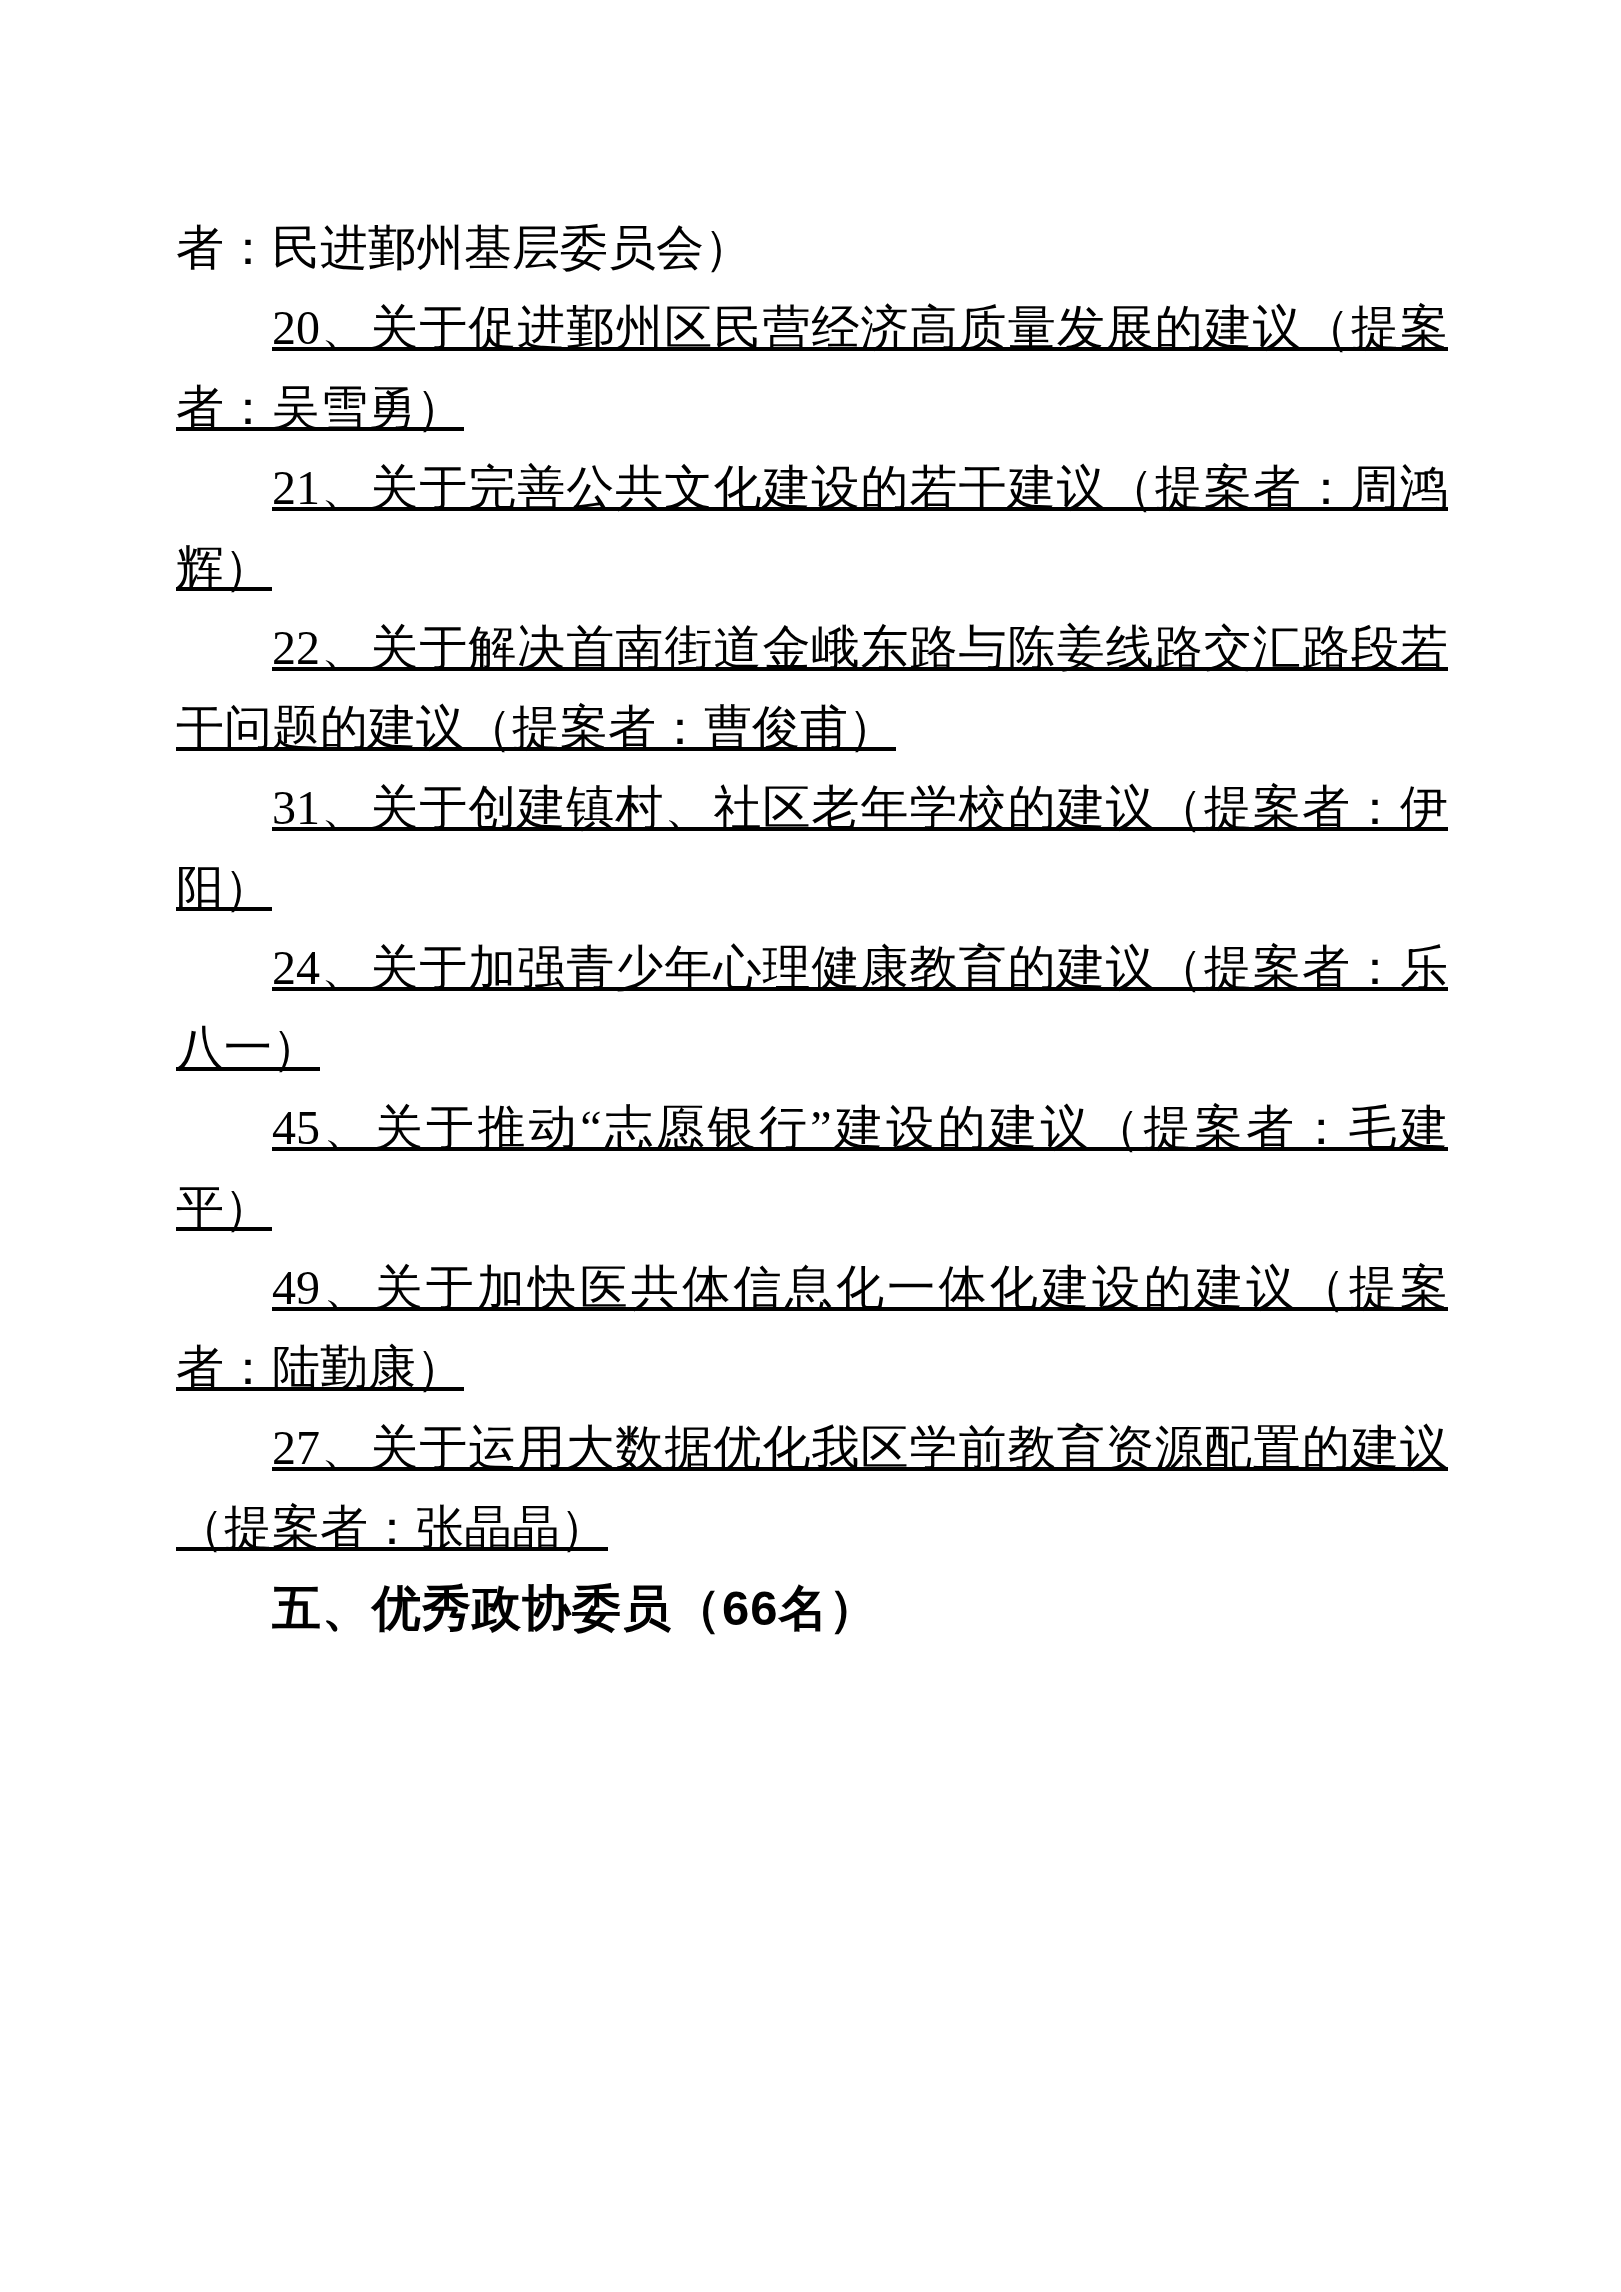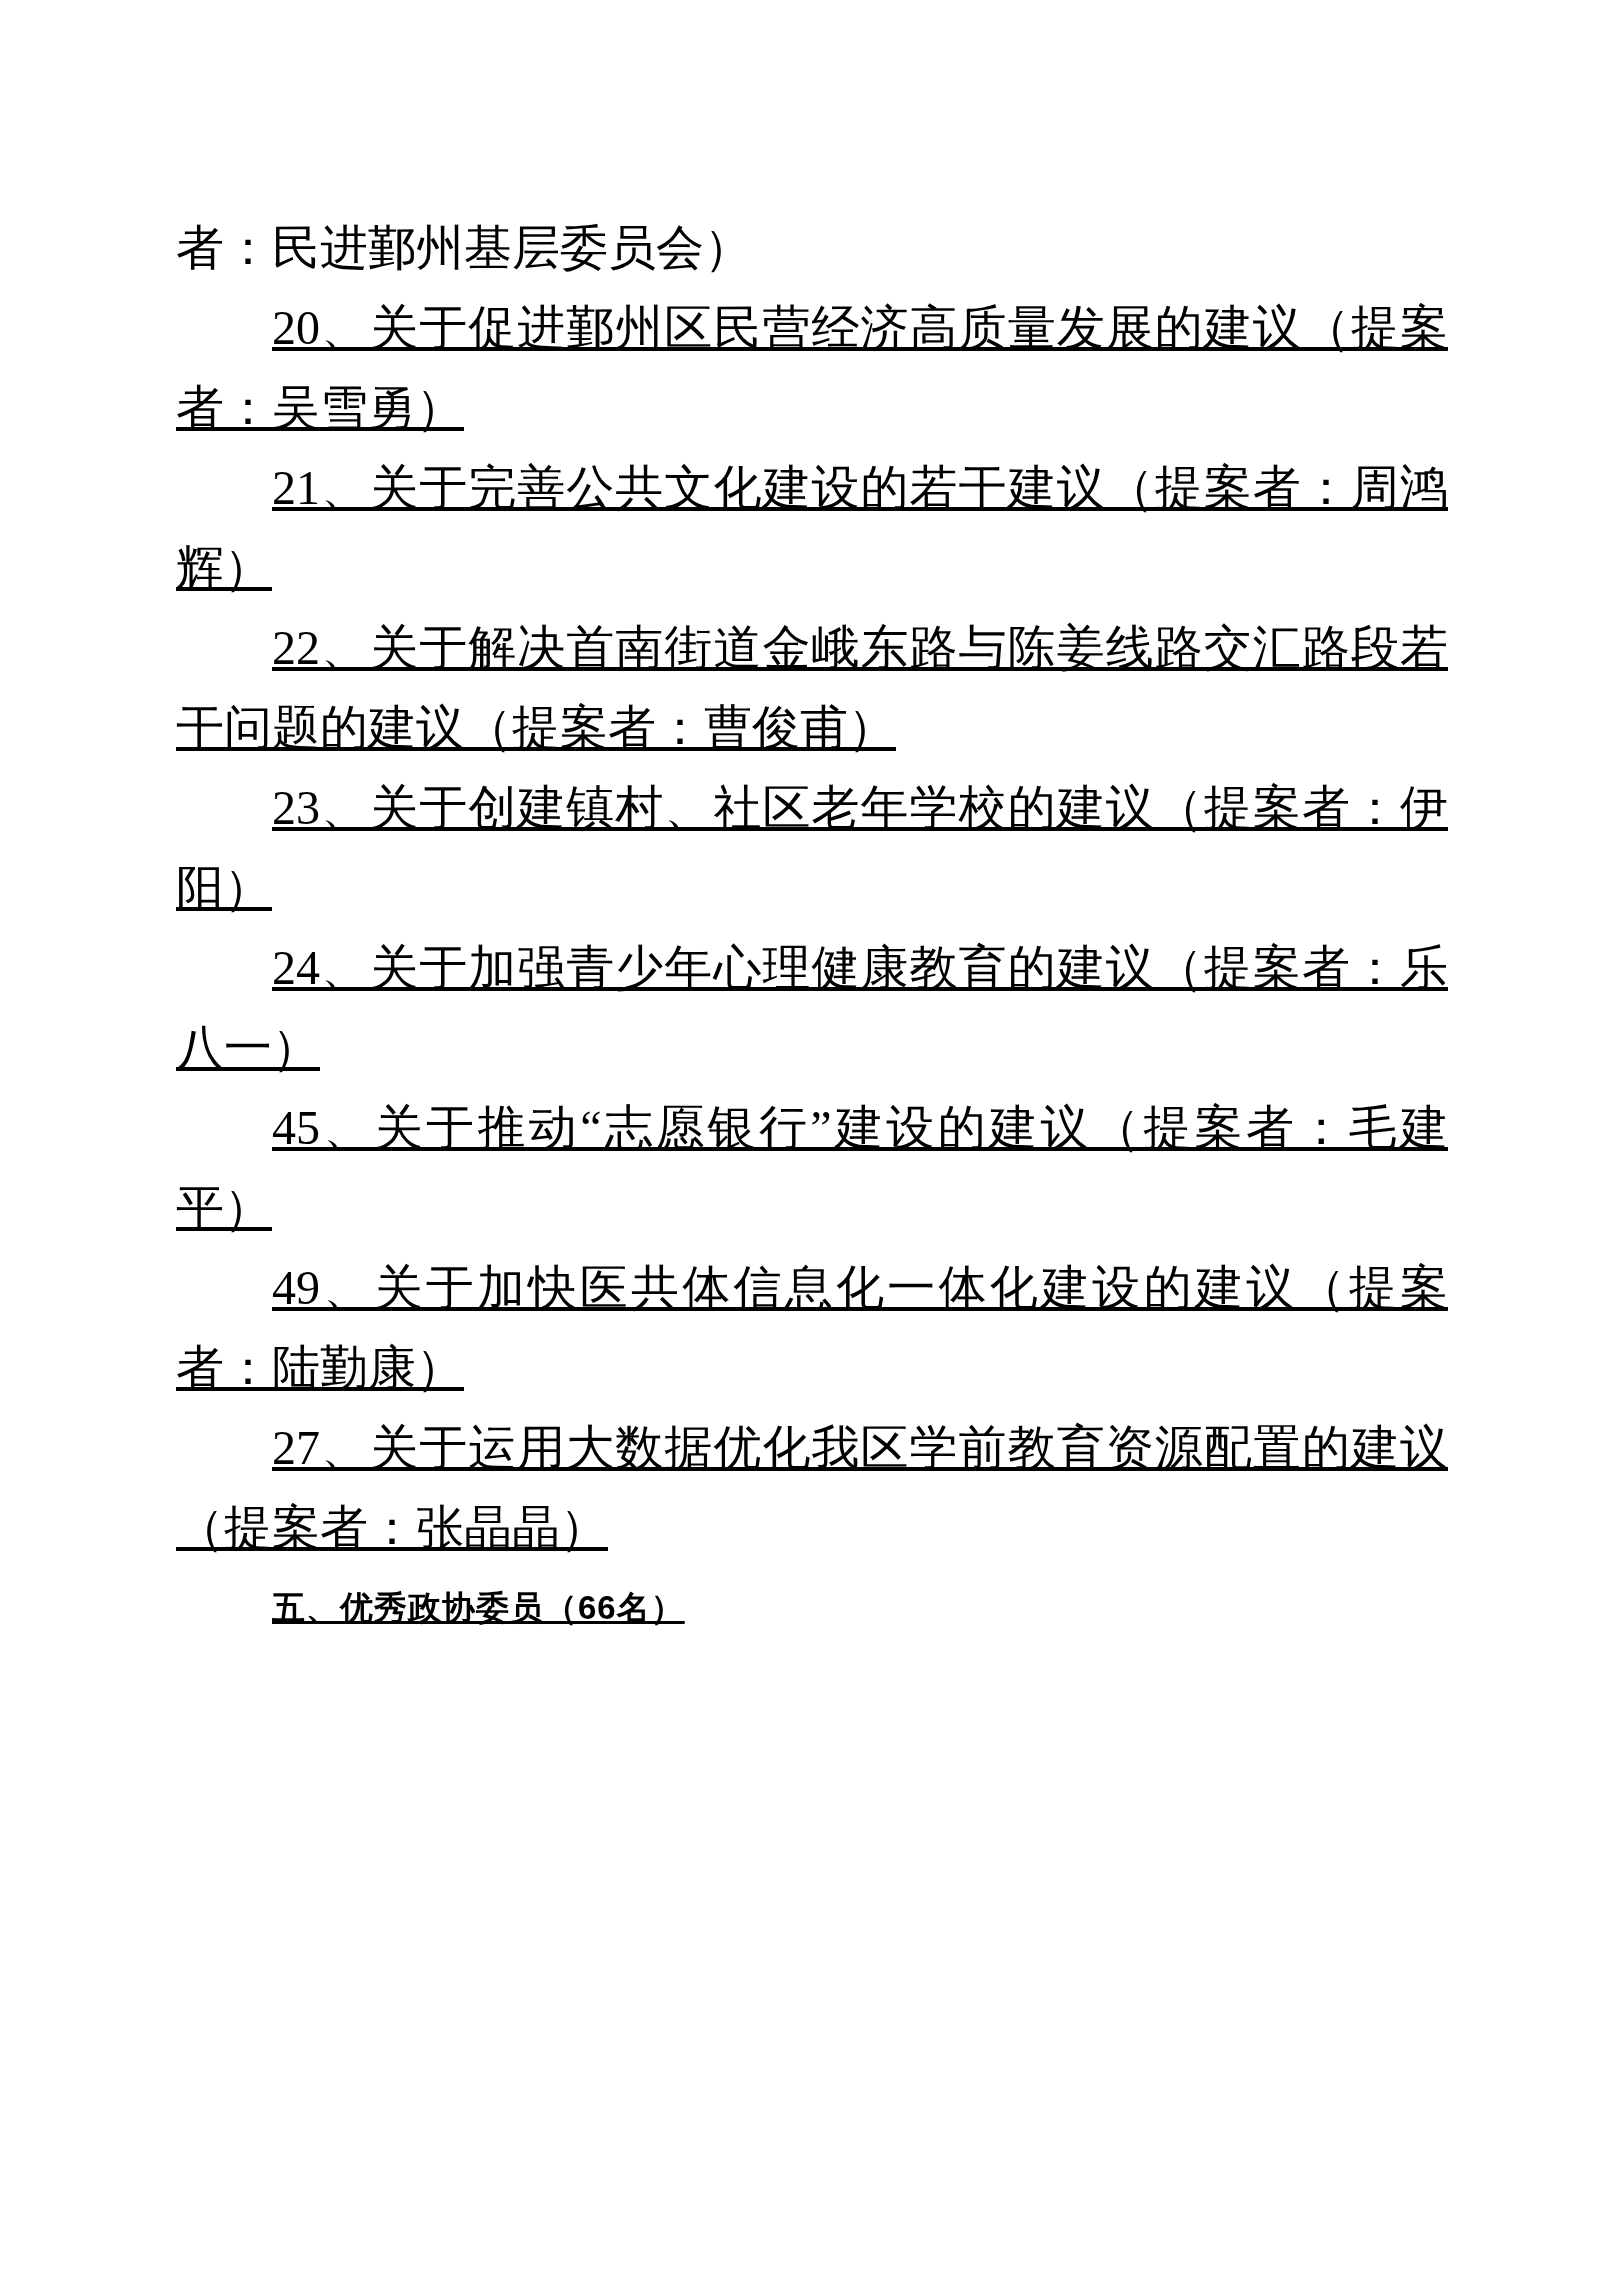--- a/index.html
+++ b/index.html
@@ -67,7 +67,7 @@
     <p class="para-indent">20、关于促进鄞州区民营经济高质量发展的建议（提案者：吴雪勇）</p>
     <p class="para-indent">21、关于完善公共文化建设的若干建议（提案者：周鸿辉）</p>
     <p class="para-indent">22、关于解决首南街道金峨东路与陈姜线路交汇路段若干问题的建议（提案者：曹俊甫）</p>
-    <p class="para-indent">23、关于创建镇村、社区老年学校的建议（提案者：伊阳）</p>
+    <p class="para-indent">31、关于创建镇村、社区老年学校的建议（提案者：伊阳）</p>
     <p class="para-indent">24、关于加强青少年心理健康教育的建议（提案者：乐八一）</p>
     <p class="para-indent">45、关于推动“志愿银行”建设的建议（提案者：毛建平）</p>
     <p class="para-indent">49、关于加快医共体信息化一体化建设的建议（提案者：陆勤康）</p>

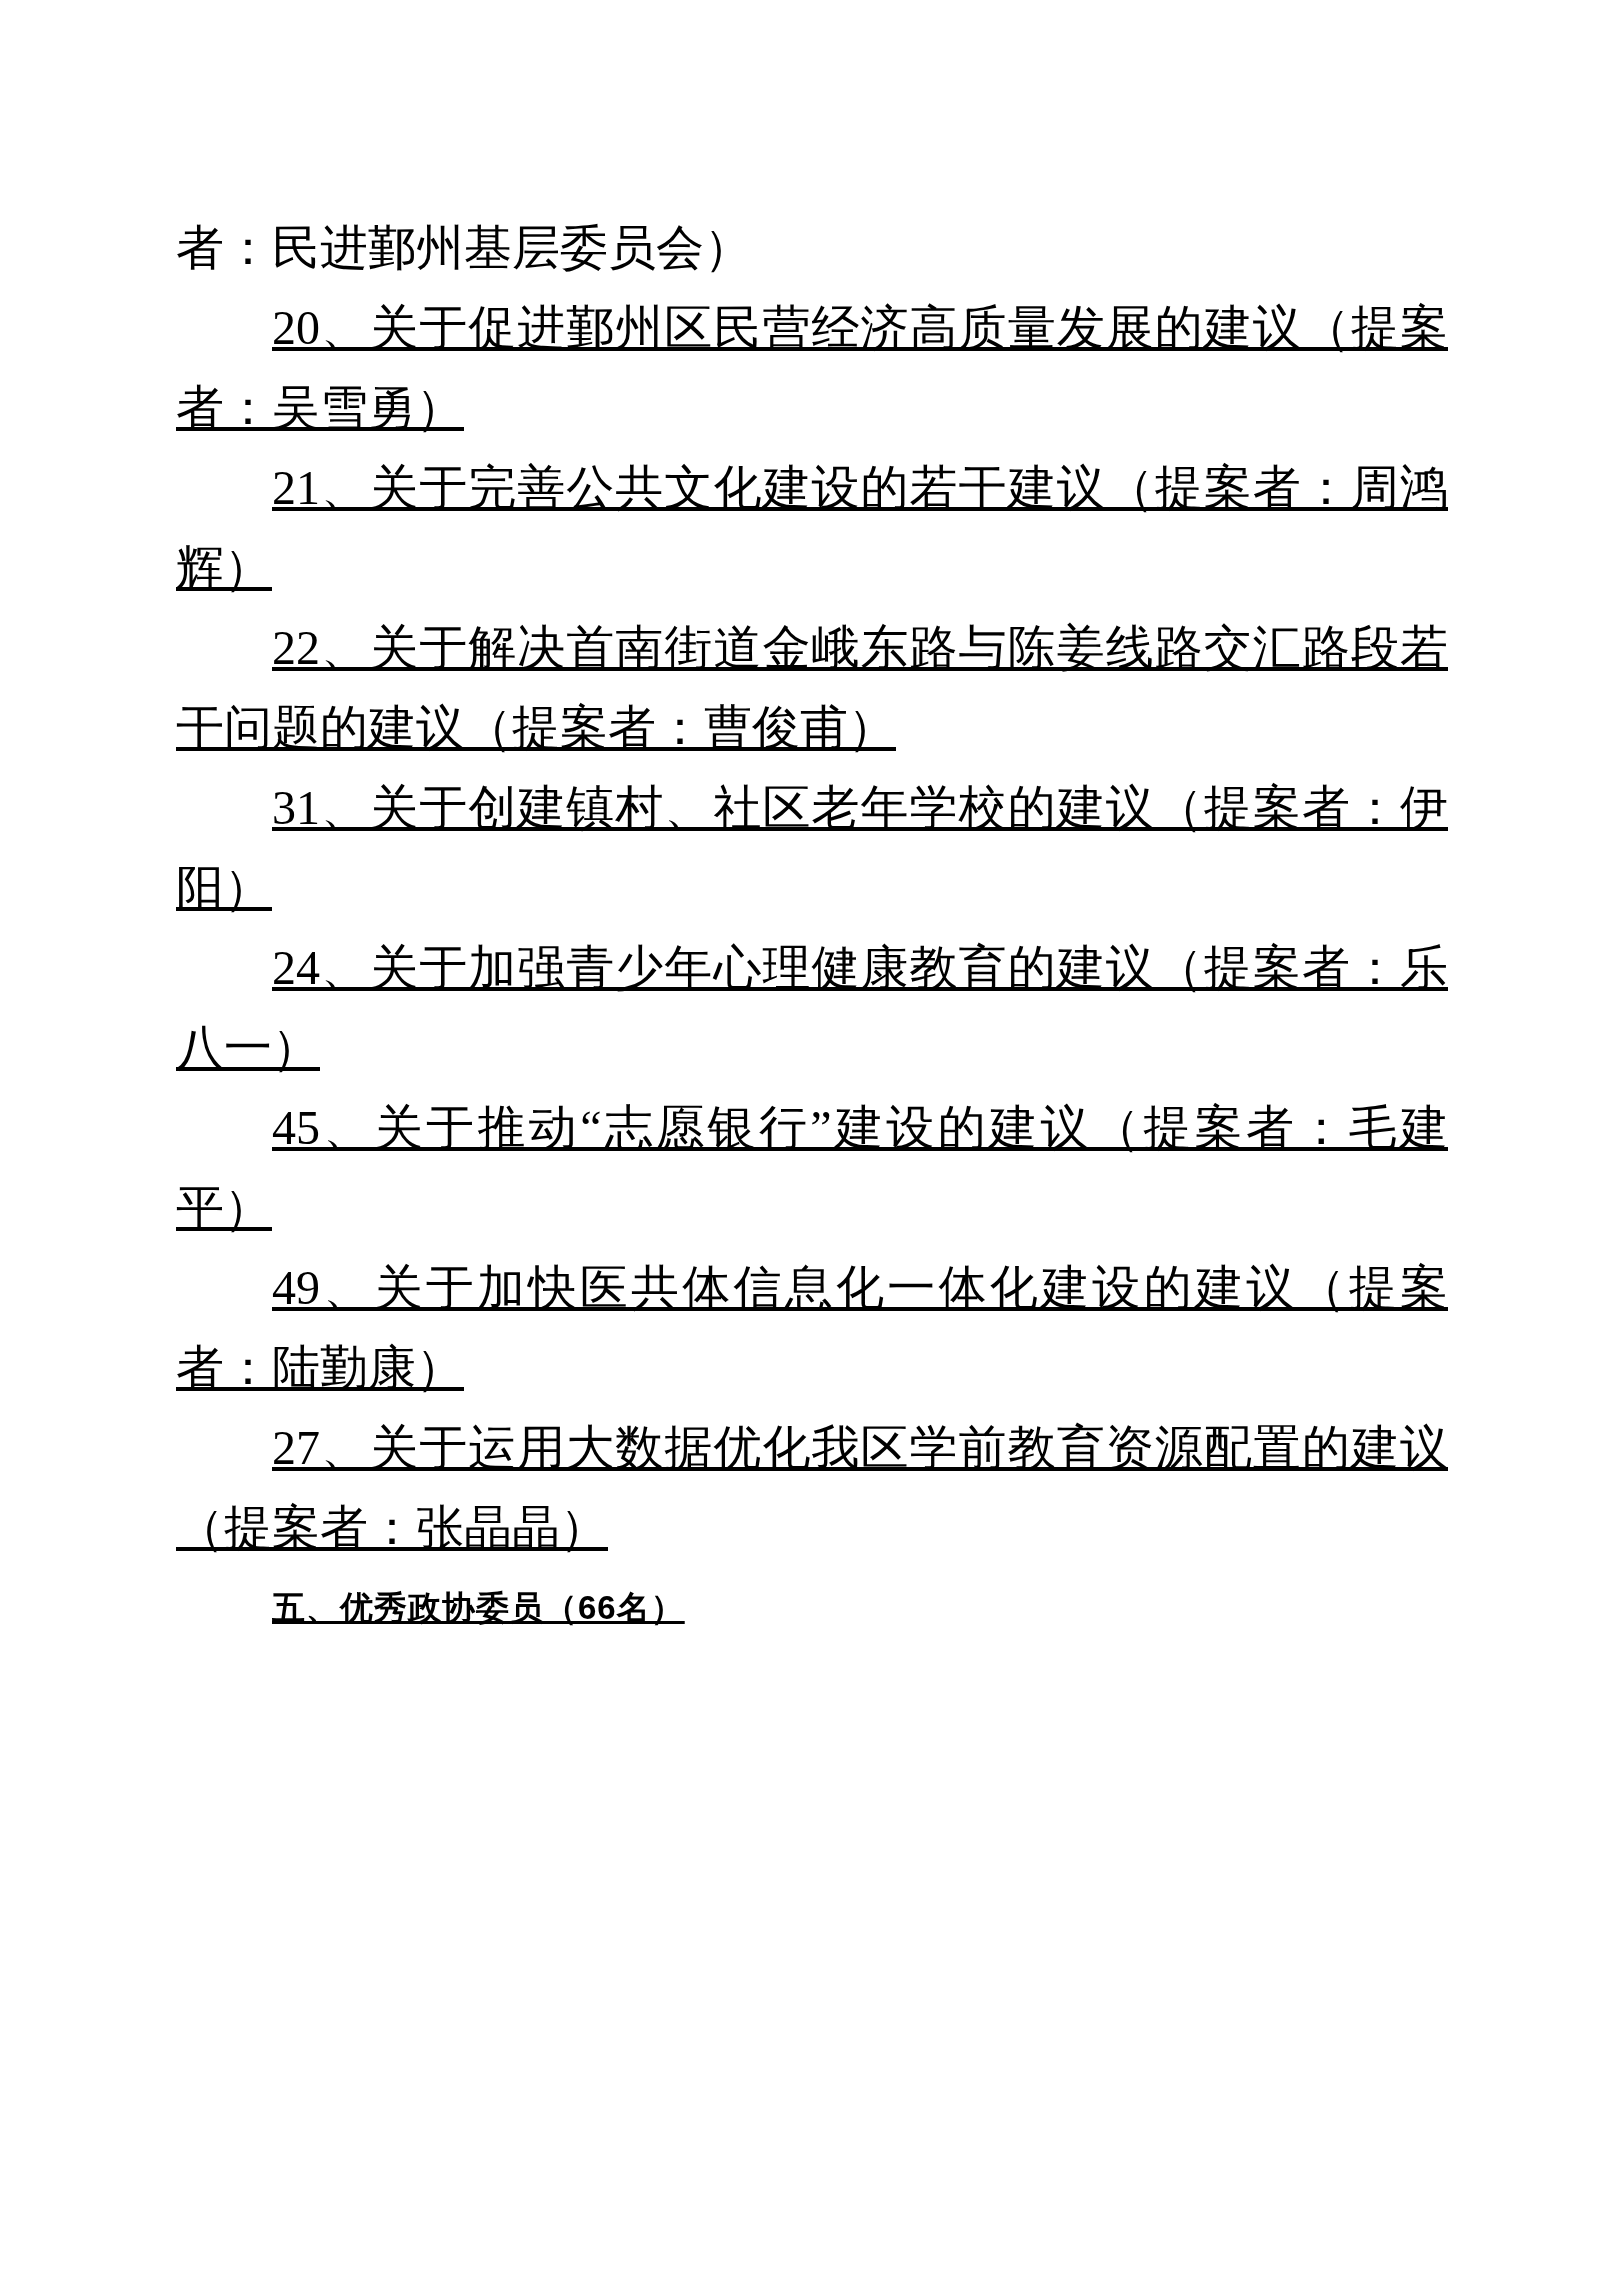--- a/index.html
+++ b/index.html
@@ -39,13 +39,12 @@
   .section-heading {
     margin: 0;
     padding: 0;
-    font-size: 33px;
+    font-size: 49px;
     line-height: 80px;
     font-weight: 700;
     text-indent: 96px;
     font-family: "Liberation Sans", "DejaVu Sans", sans-serif;
     letter-spacing: 1px;
-    text-decoration: underline;
   }
   .page-number {
     position: absolute;

